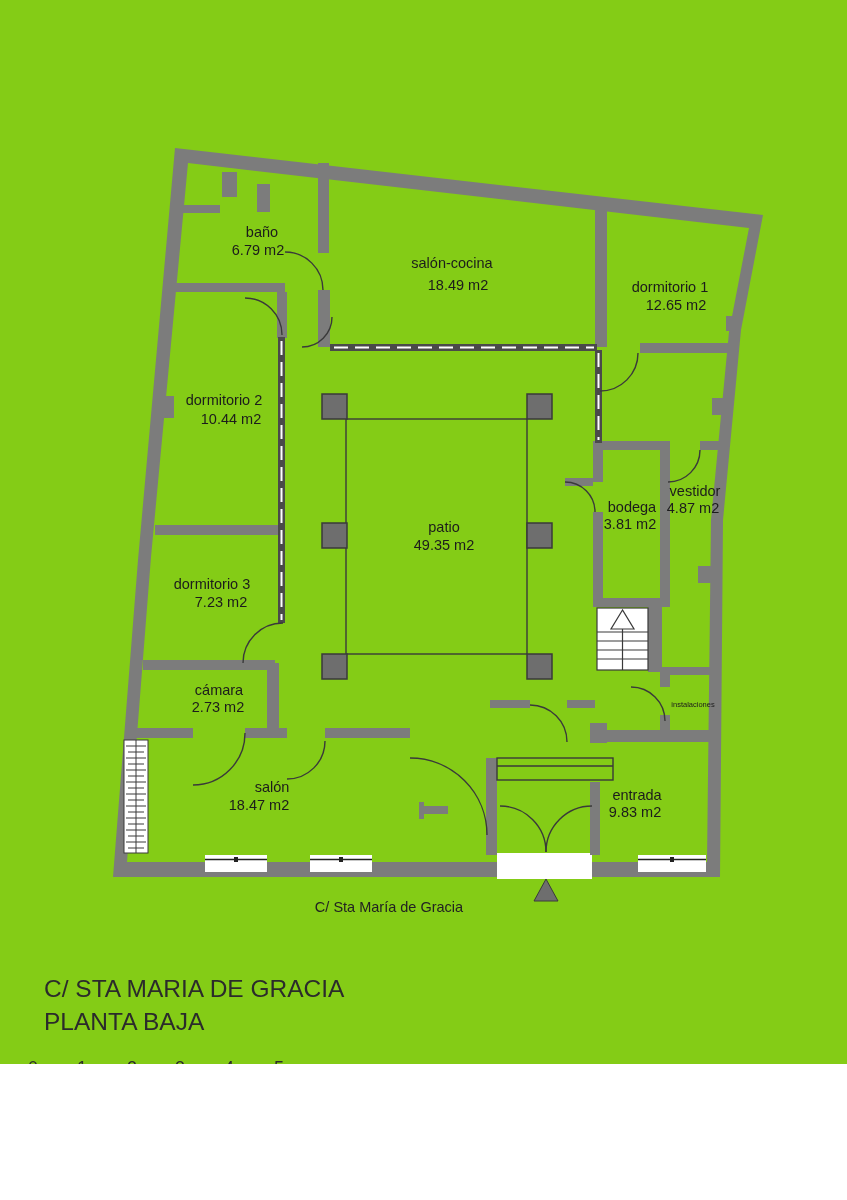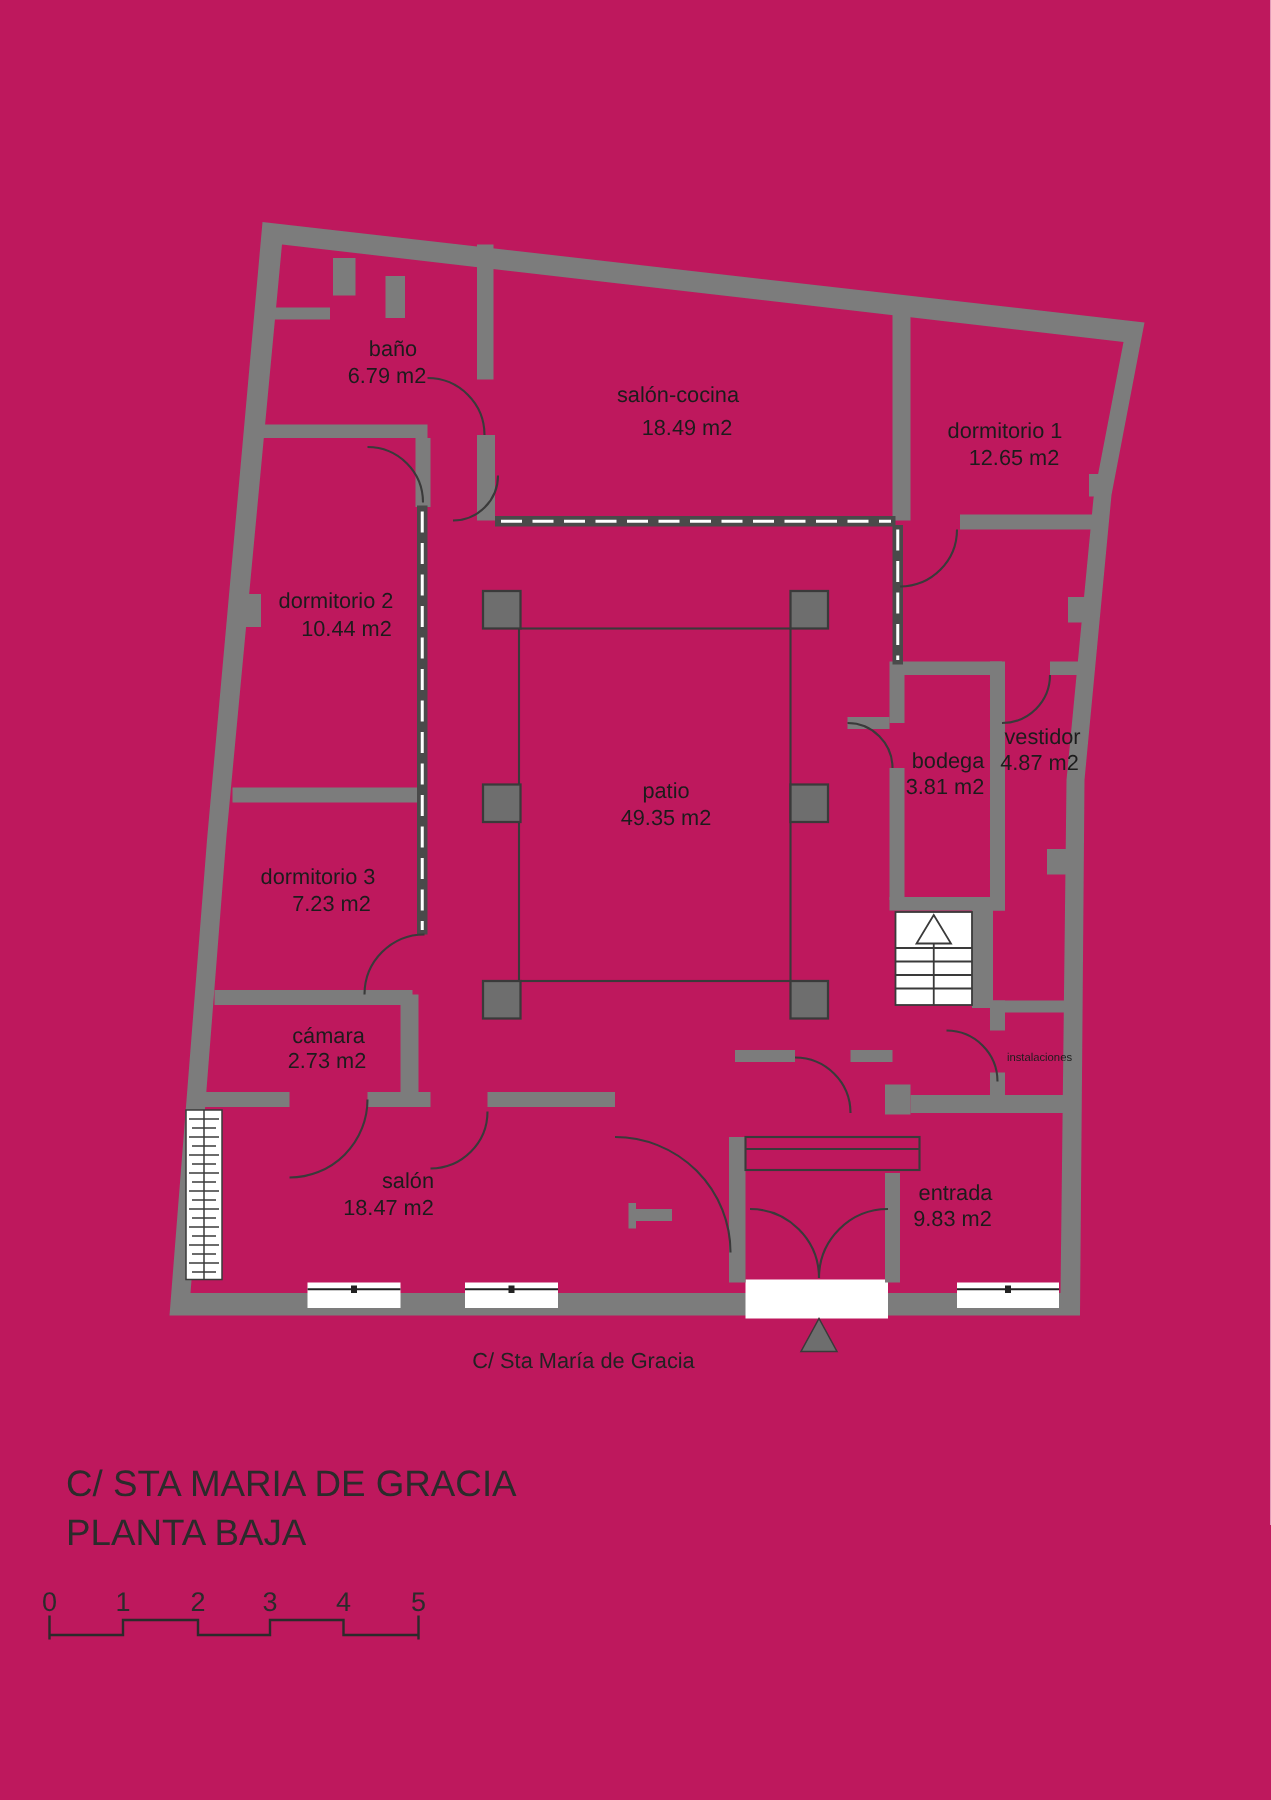--- a/index.html
+++ b/index.html
@@ -4,7 +4,7 @@
 <style>
   html,body{margin:0;padding:0;background:#ffffff;}
   .sheet{
-    position:relative;width:847px;height:1200px;background:#be185d;
+    position:relative;width:847px;height:1064px;background:#84cc16;
     font-family:"Liberation Sans", sans-serif;overflow:hidden;
   }
   svg{display:block}

